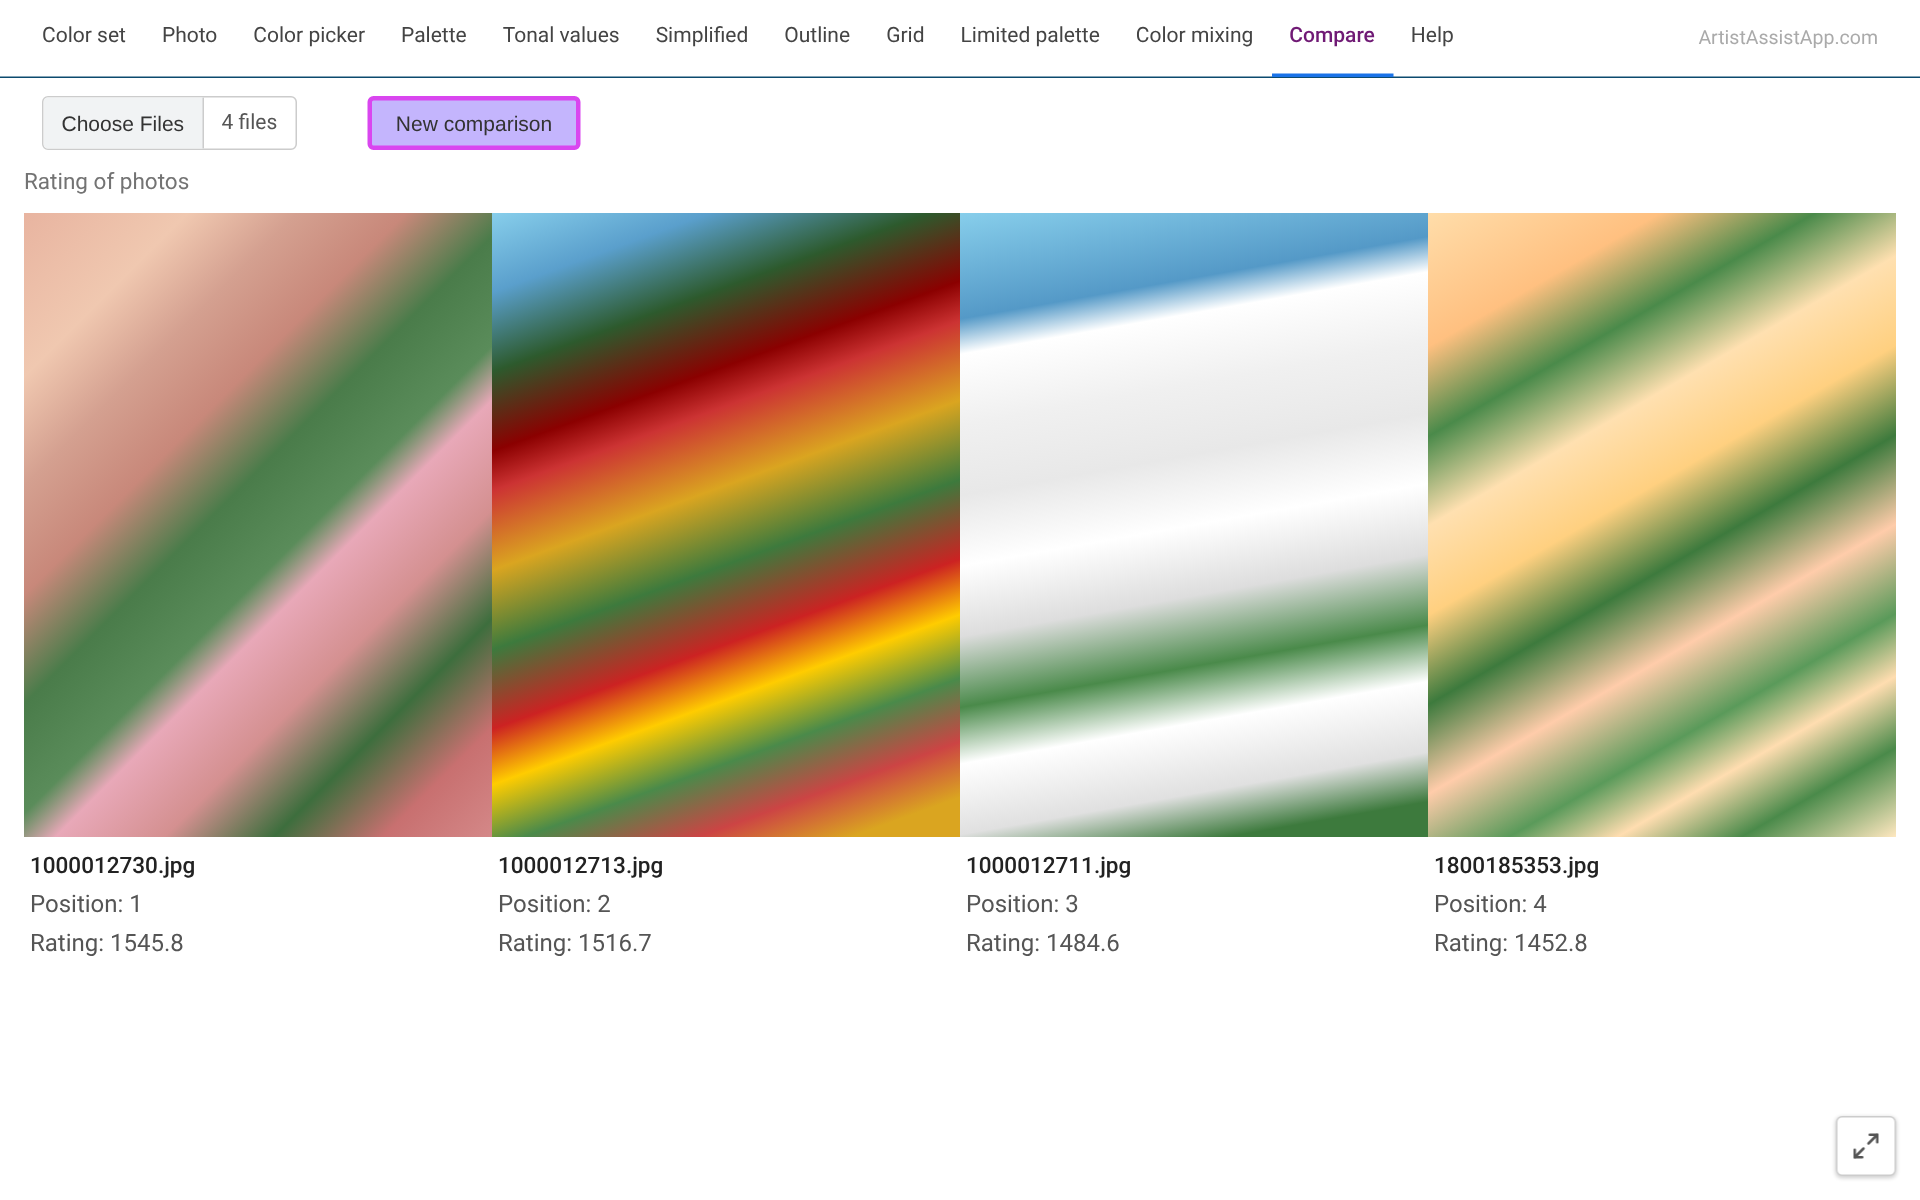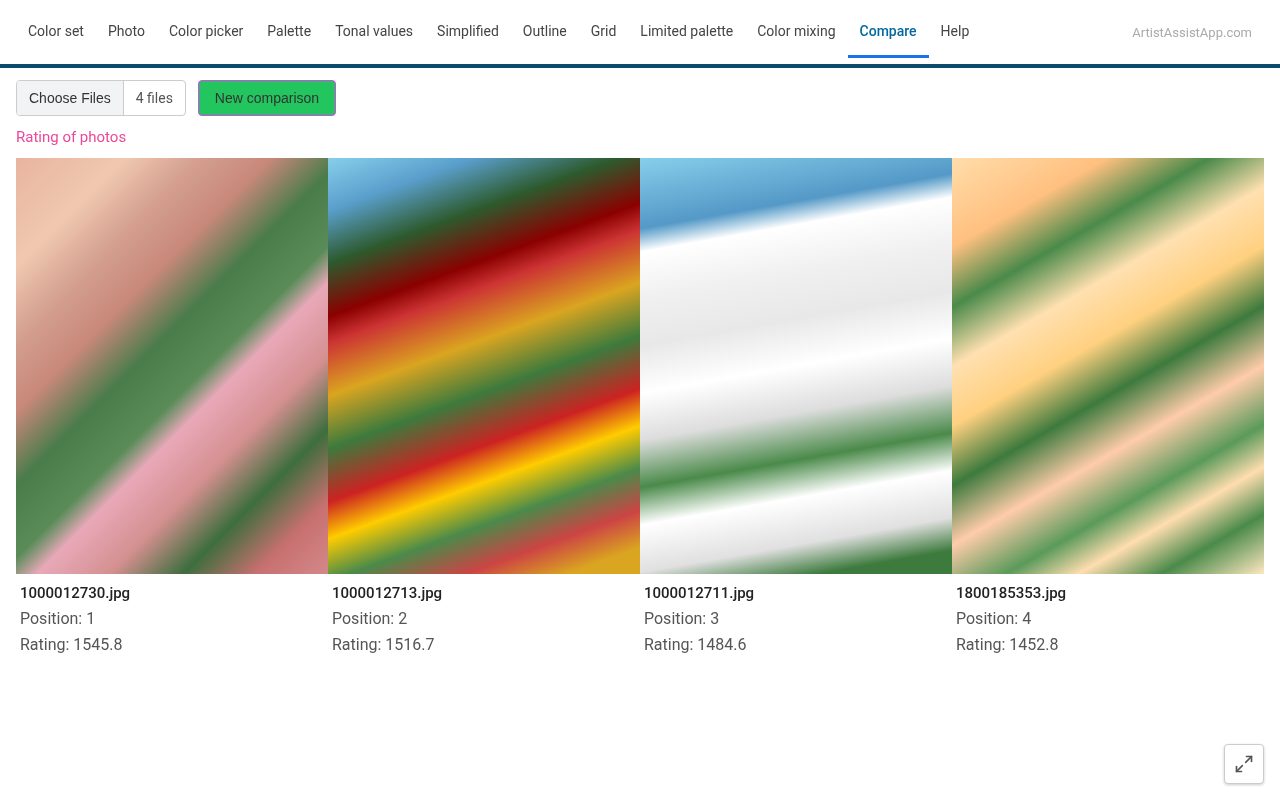--- a/index.html
+++ b/index.html
@@ -9,9 +9,9 @@
     nav {
       display: flex;
       align-items: center;
-      border-bottom: 4px solid #0c4a6e;
+      border-bottom: 1px solid #0c4a6e;
       padding: 0 16px;
-      height: 68px;
+      height: 52px;
       overflow-x: auto;
       white-space: nowrap;
     }

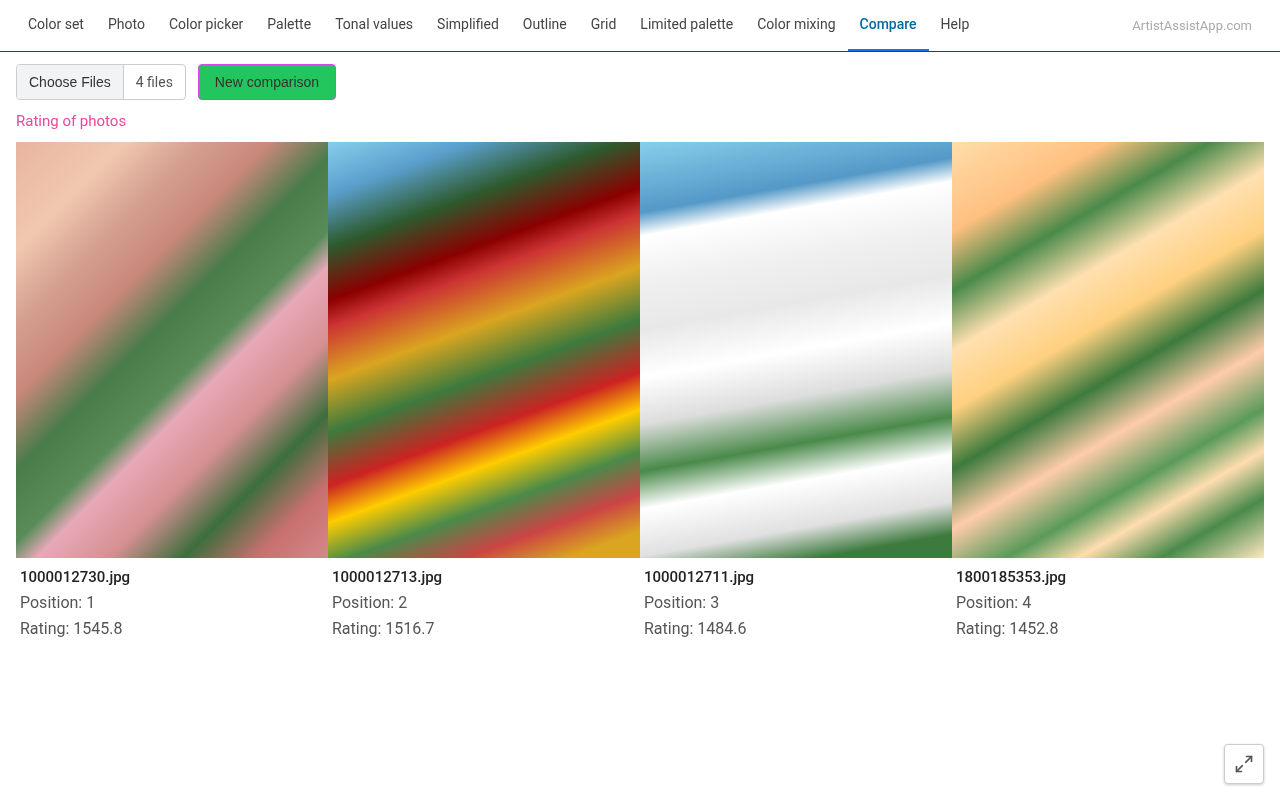--- a/index.html
+++ b/index.html
@@ -27,7 +27,7 @@
       user-select: none;
     }
     .nav-item.active {
-      color: #0369a1;
+      color: #701a75;
       border-bottom: 3px solid #1a73e8;
       font-weight: 500;
     }

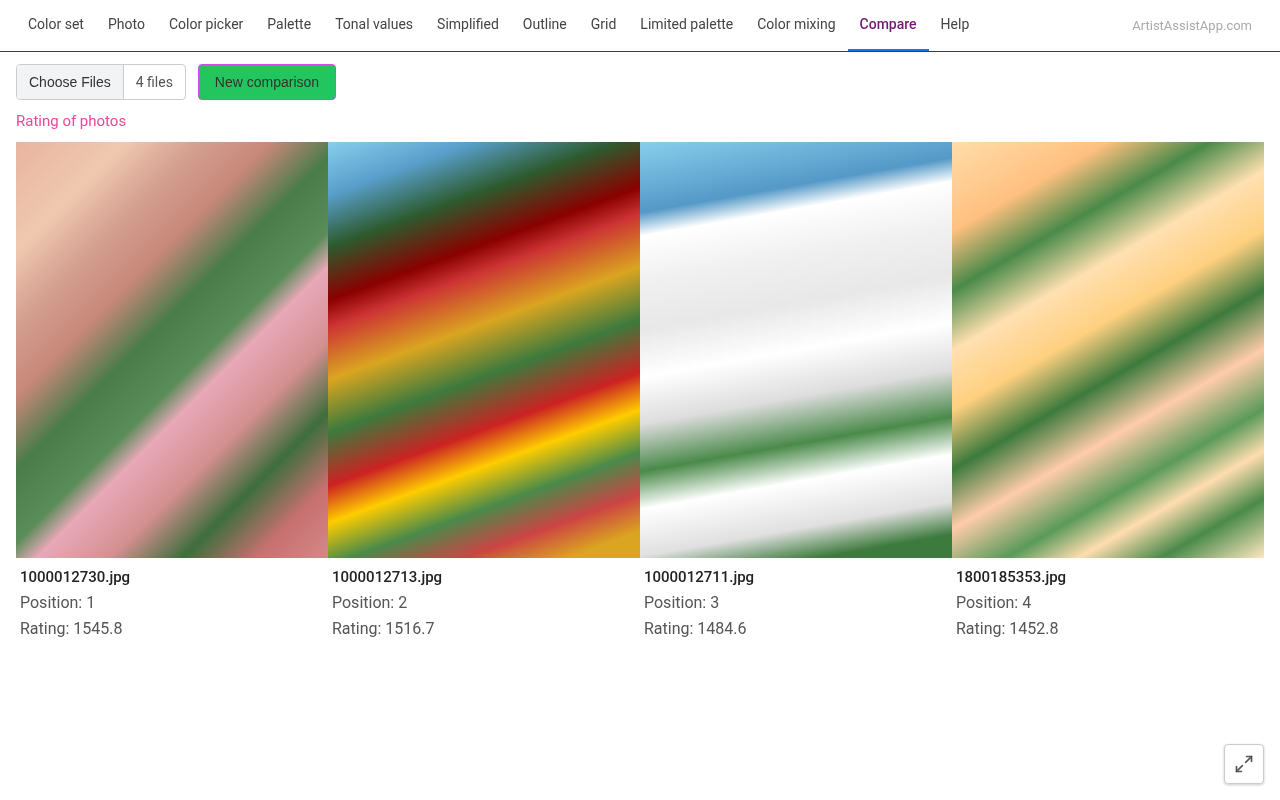--- a/index.html
+++ b/index.html
@@ -42,7 +42,7 @@
     .toolbar {
       display: flex;
       align-items: center;
-      padding: 12px 16px;
+      padding: 12px 28px;
       gap: 12px;
     }
     .file-input-label {

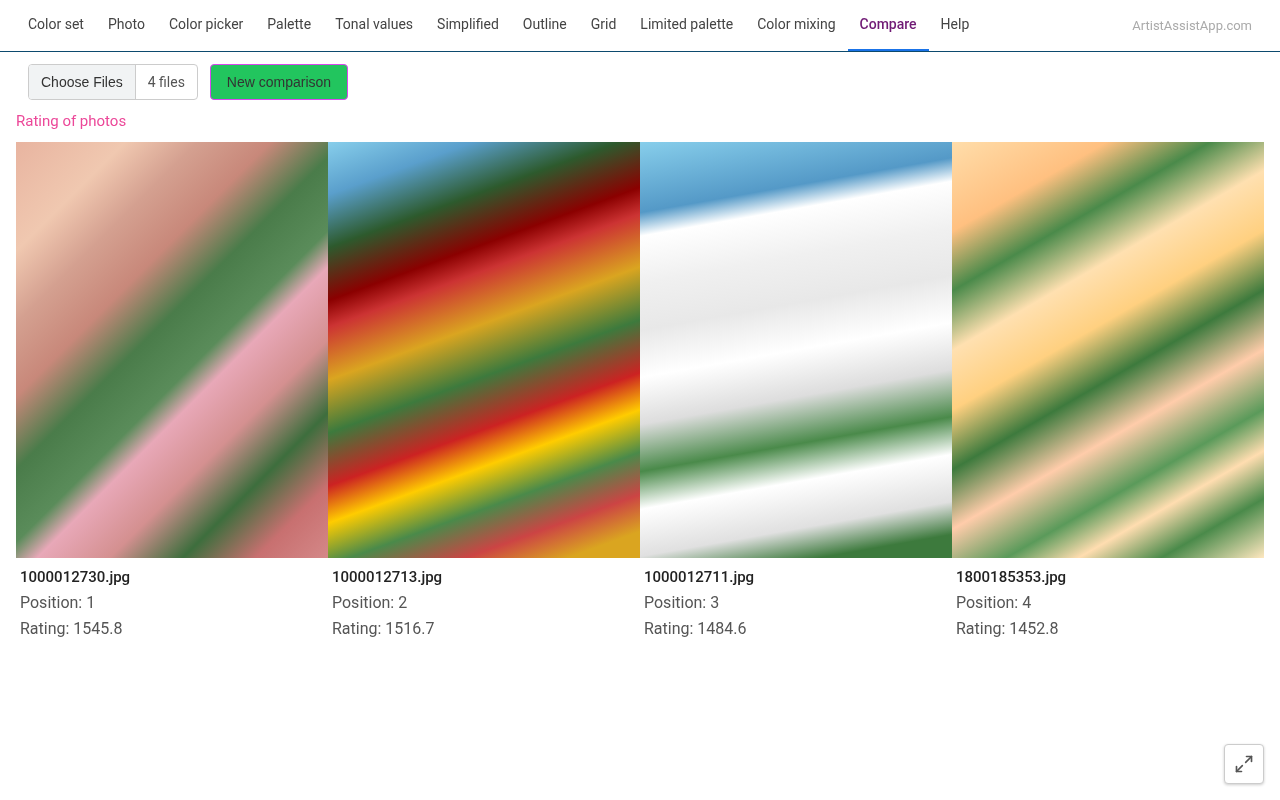--- a/index.html
+++ b/index.html
@@ -70,14 +70,15 @@
       color: #555;
     }
     .new-comparison-btn {
-      background: #22c55e;
-      border: 1px solid #d946ef;
+      background: #c4b5fd;
+      border: 3px solid #d946ef;
       border-radius: 4px;
       padding: 0 16px;
       height: 36px;
       font-size: 14px;
       cursor: pointer;
       color: #333;
+      margin-left: 35px;
     }
 
     

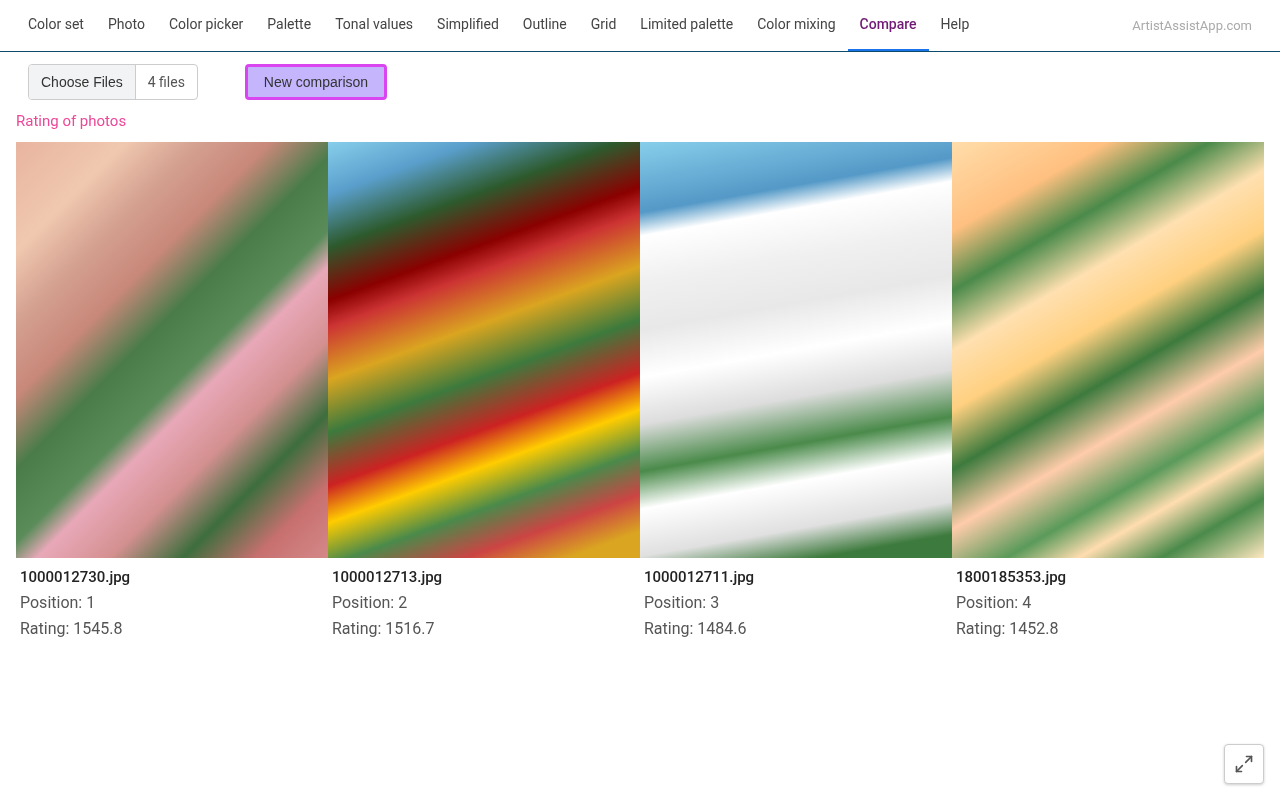--- a/index.html
+++ b/index.html
@@ -85,7 +85,7 @@
     .rating-heading {
       padding: 0 16px 12px 16px;
       font-size: 15px;
-      color: #ec4899;
+      color: #737373;
       font-weight: 400;
     }
 

